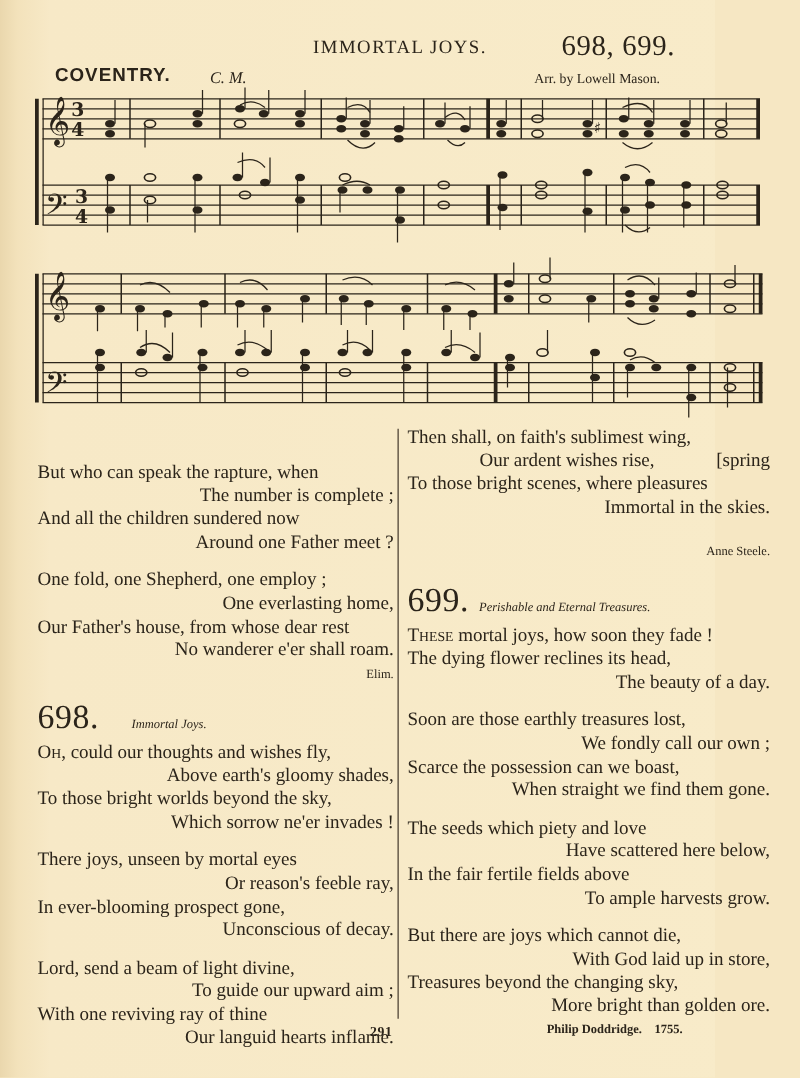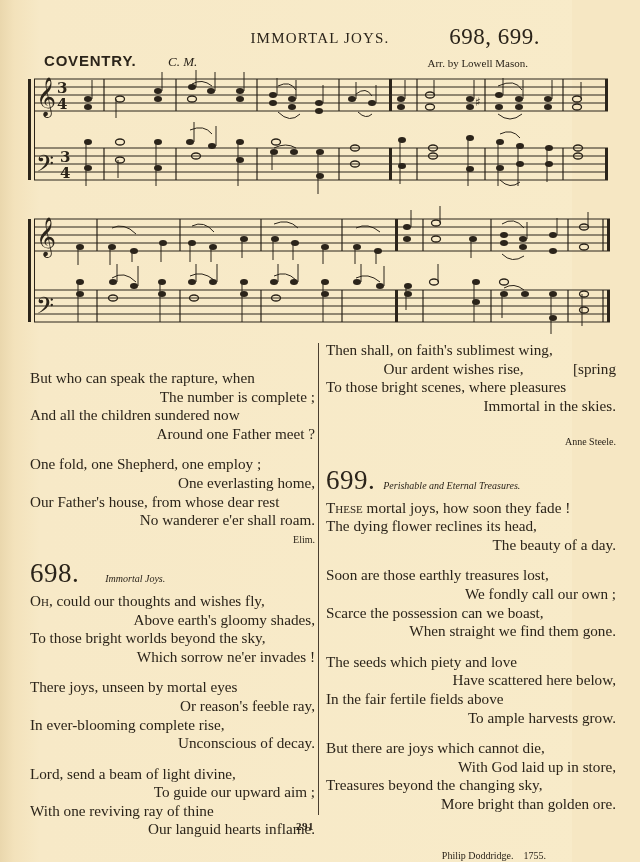--- a/index.html
+++ b/index.html
@@ -450,7 +450,7 @@
     <div class="stanza">
       <div class="line">There joys, unseen by mortal eyes</div>
       <div class="line indent">Or reason's feeble ray,</div>
-      <div class="line">In ever-blooming complete rise,</div>
+      <div class="line">In ever-blooming prospect gone,</div>
       <div class="line indent">Unconscious of decay.</div>
     </div>
     <div class="stanza">

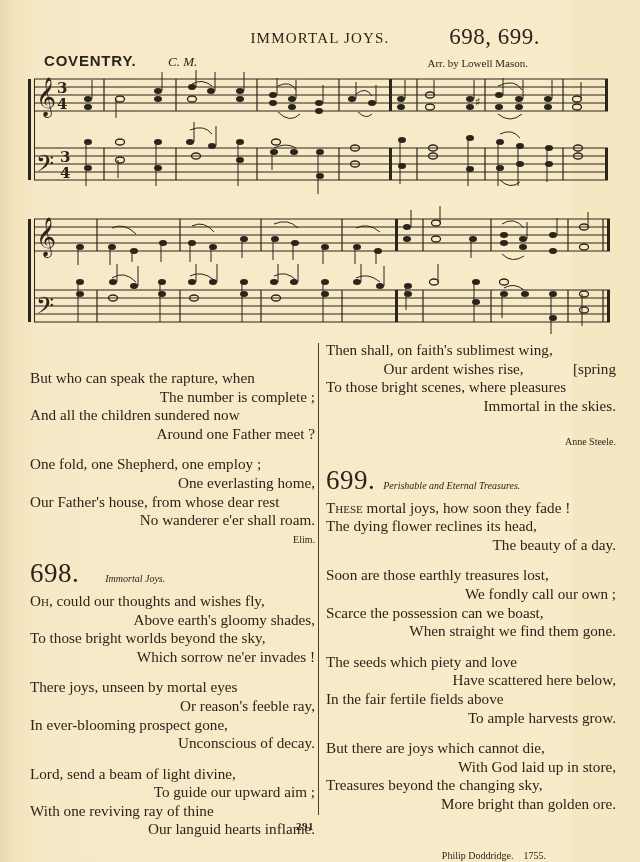--- a/index.html
+++ b/index.html
@@ -57,7 +57,7 @@
       position: absolute; left: 296px; top: 820px; font-size: 11px; font-weight: bold; letter-spacing: 0.5px;
     }
     .footer-attrib {
-      position: absolute; right: 26px; top: 818px; font-size: 10px; font-weight: normal; margin-top: 32px;
+      position: absolute; right: 26px; top: 818px; font-size: 10px; font-weight: bold;
     }
     .footer-attrib span { margin-left: 10px; }
   </style>

